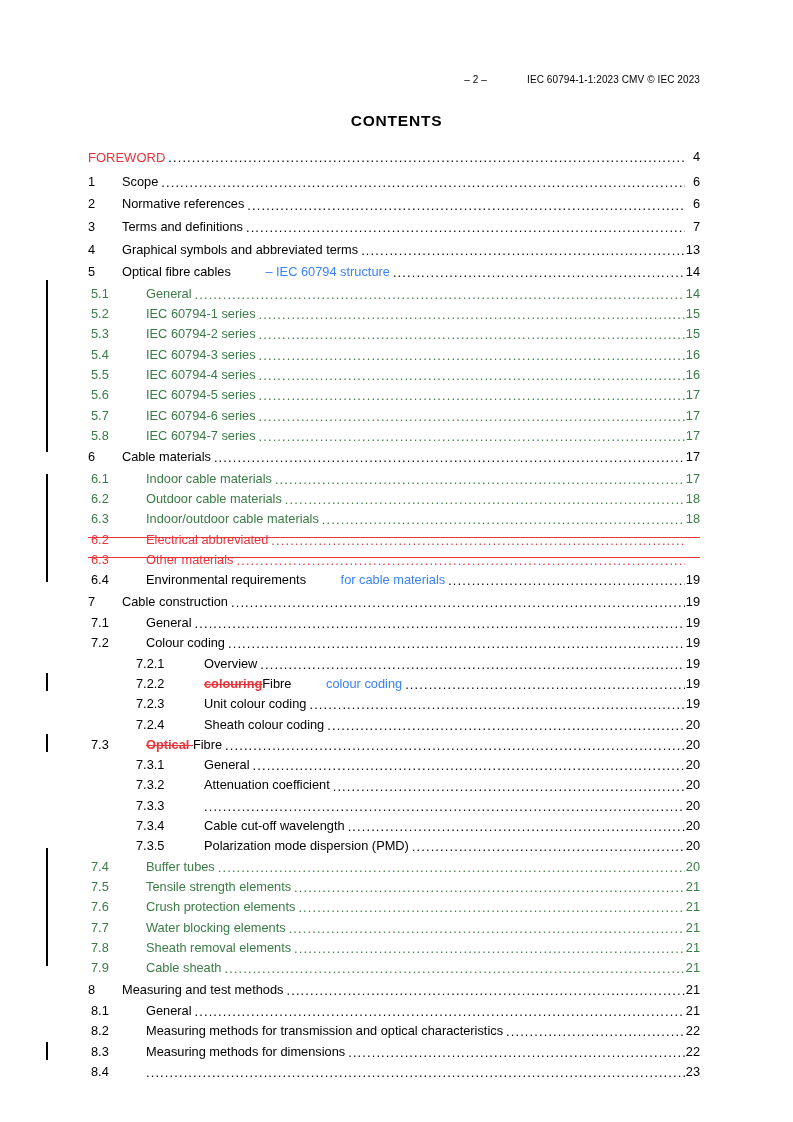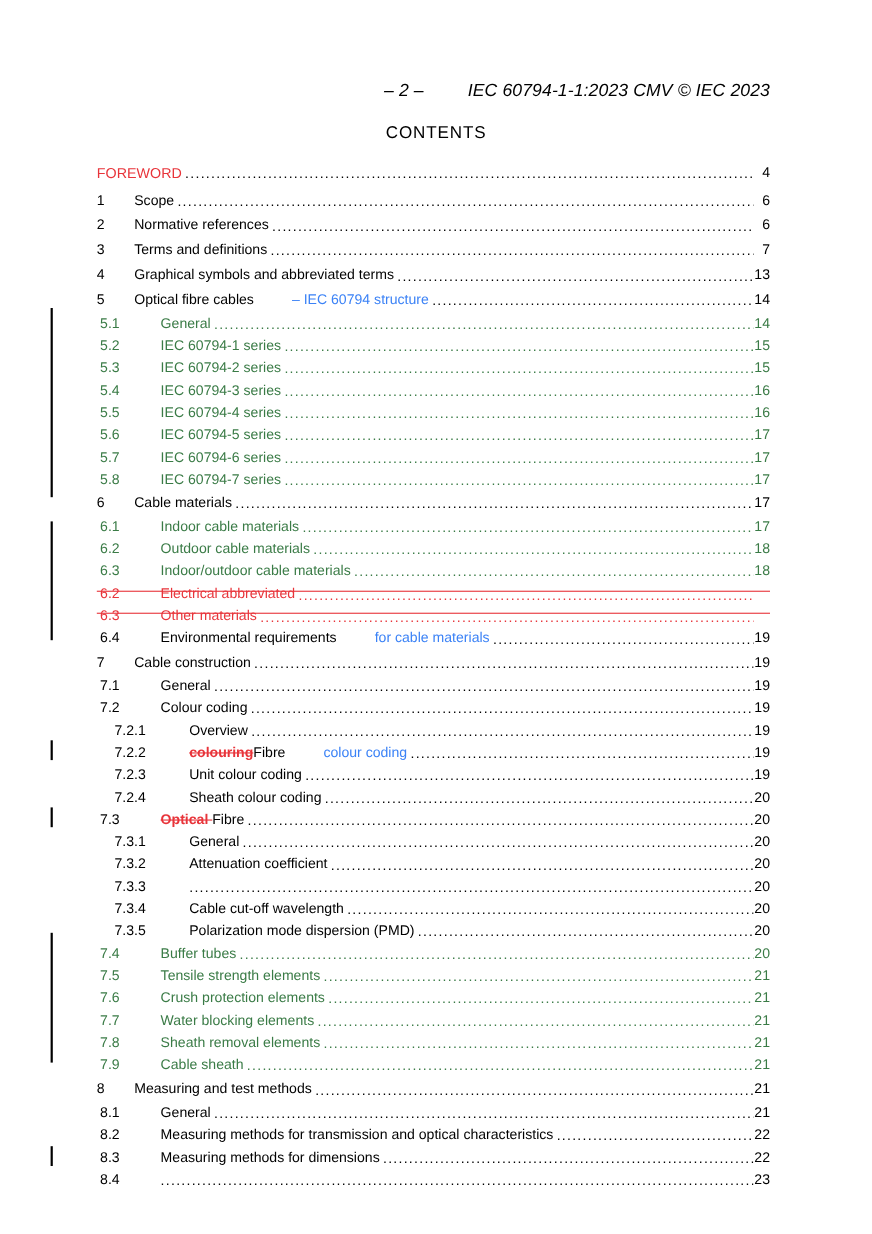--- a/index.html
+++ b/index.html
@@ -23,10 +23,9 @@
     left: 0;
     width: 700px;
     text-align: right;
-    font-size: 16px;
+    font-size: 10px;
     letter-spacing: 0.1px;
     white-space: nowrap;
-    font-style: italic;
   }
   #page-header .pnum { margin-right: 40px; }
 

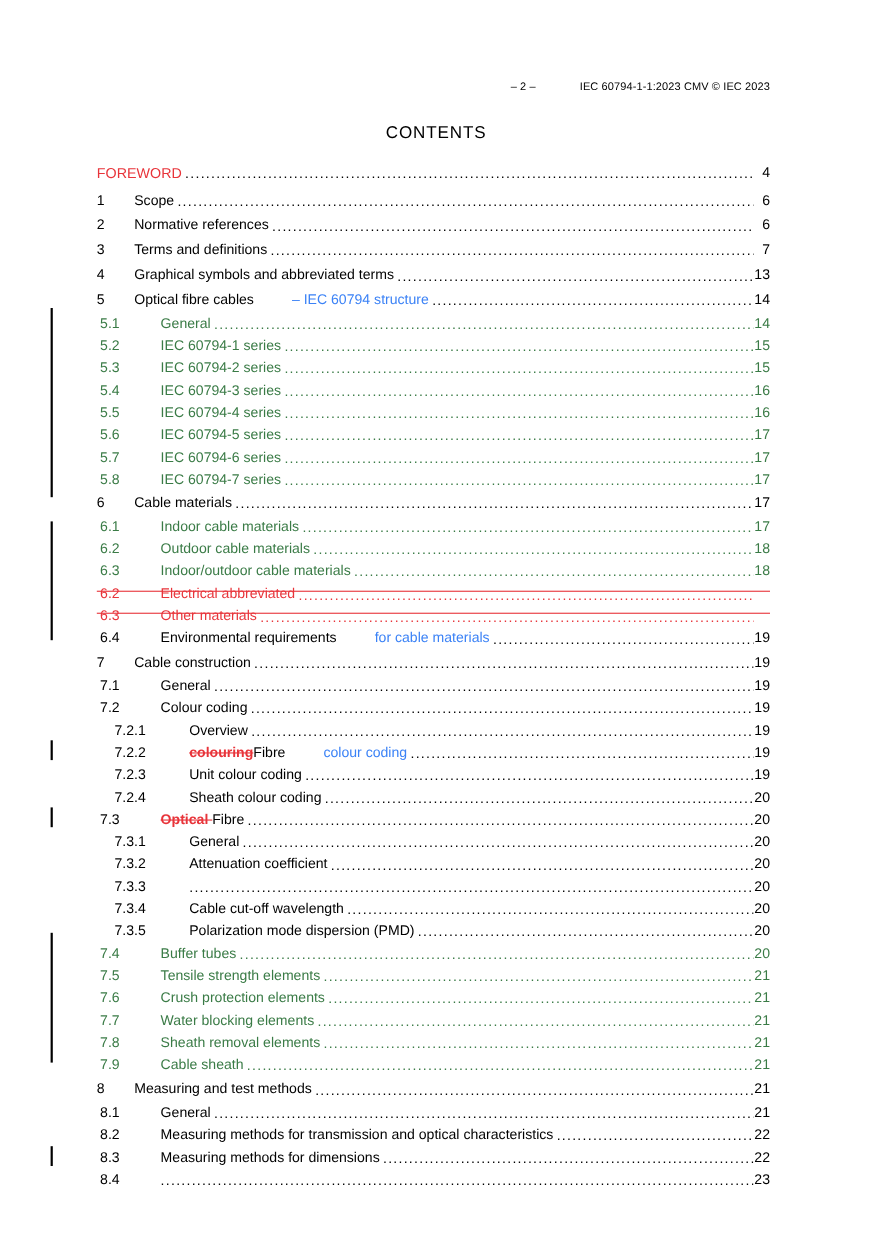--- a/index.html
+++ b/index.html
@@ -38,6 +38,7 @@
     text-align: center;
     font-size: 15.5px;
     letter-spacing: 0.8px;
+    font-weight: bold;
   }
 
   

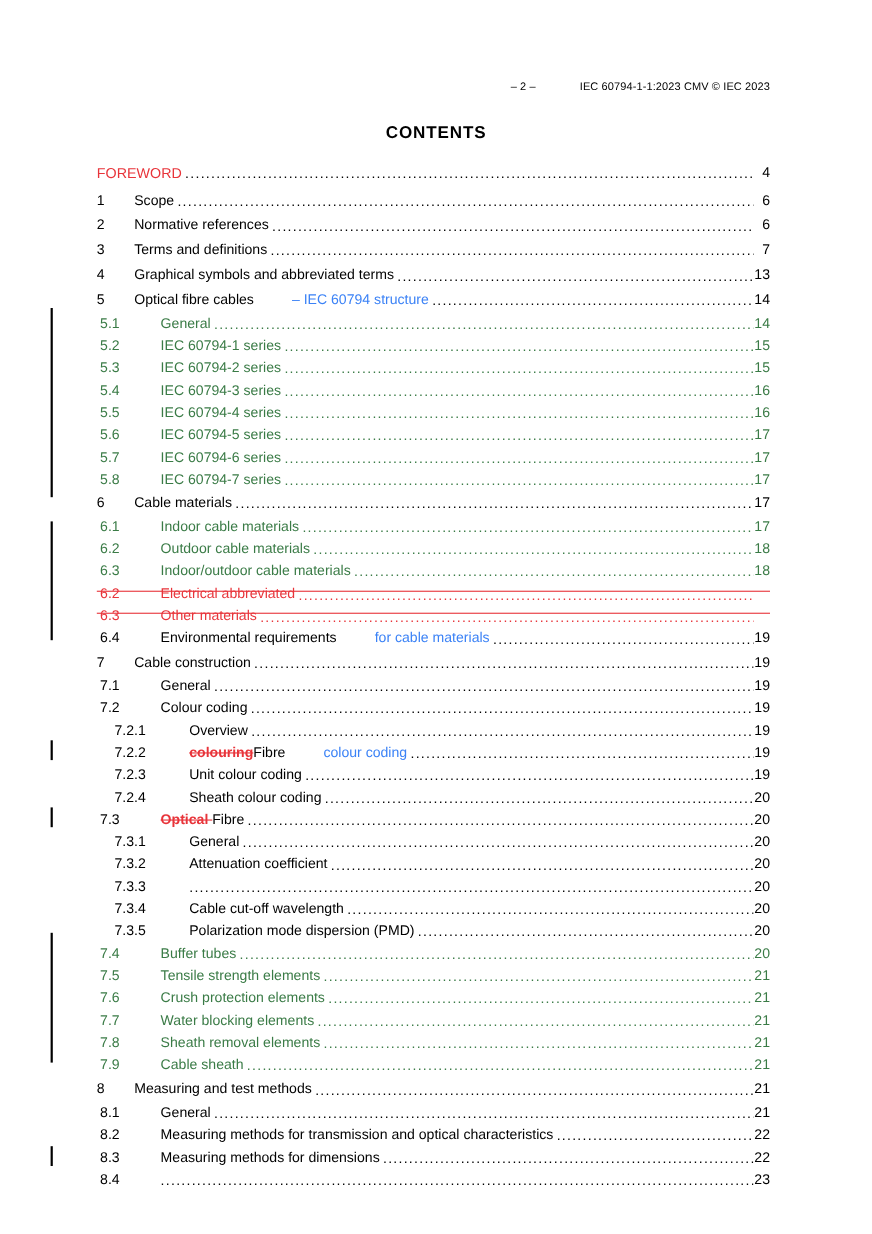--- a/index.html
+++ b/index.html
@@ -70,7 +70,7 @@
   }
   .lvl-1 > .num { width: 34px; }
   .lvl-2 > .num { width: 55px; margin-left: 3px; }
-  .lvl-3 > .num { width: 68px; margin-left: 16px; }
+  .lvl-3 > .num { width: 68px; margin-left: 48px; }
 
   .title {
     flex: 0 0 auto;

